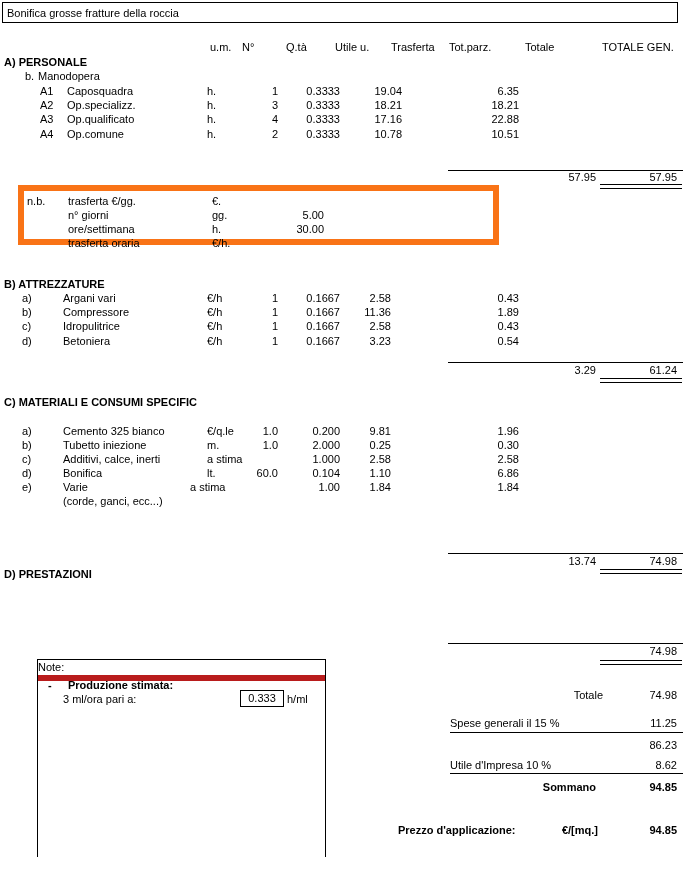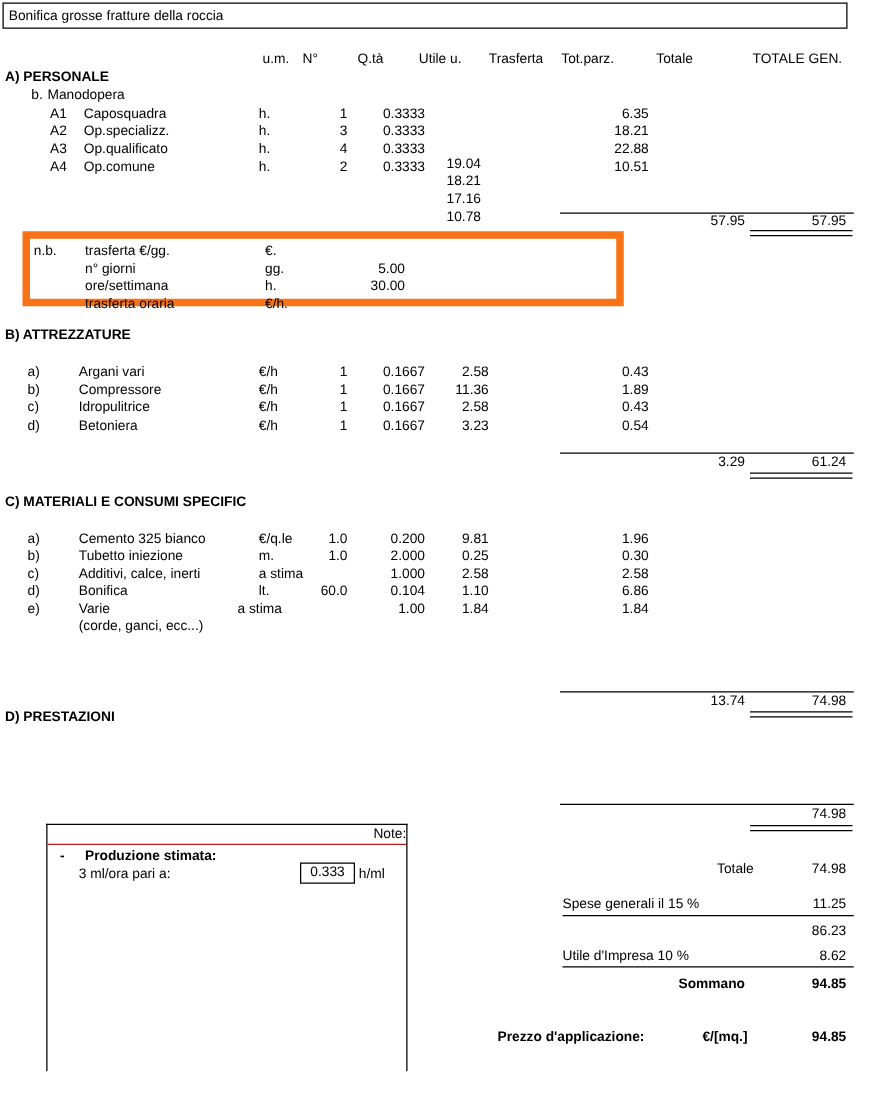--- a/index.html
+++ b/index.html
@@ -19,7 +19,7 @@
   .um{left:207px;}   .um-shift{left:190px;}
   .n{left:233px;width:45px;text-align:right;}
   .q{left:280px;width:60px;text-align:right;}
-  .p{left:340px;width:62px;text-align:center;margin-top:40px;}
+  .p{left:340px;width:62px;text-align:right;}
   .p2{left:330px;width:61px;text-align:right;}
   .tp{left:449px;width:70px;text-align:right;}
   .to{left:526px;width:70px;text-align:right;}

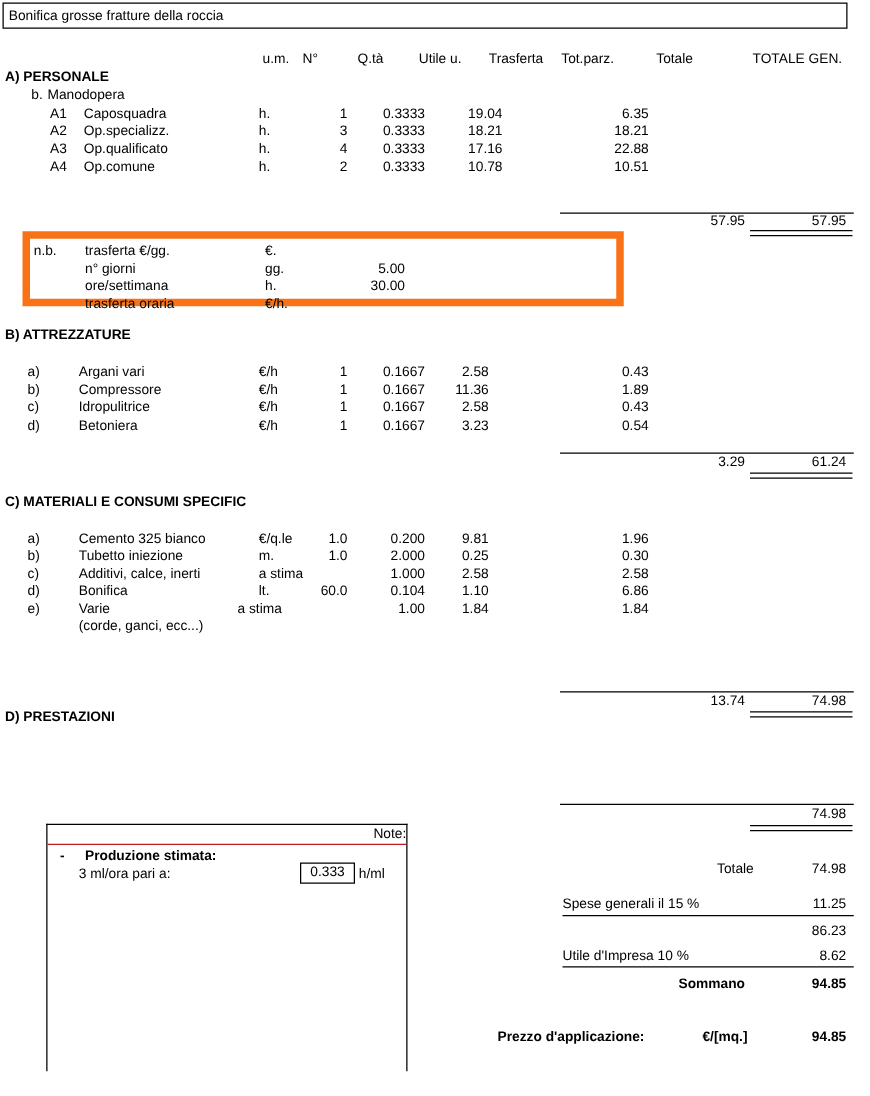--- a/index.html
+++ b/index.html
@@ -133,7 +133,7 @@
     </div>
   </div>
 
-  <div class="abs b" style="left:4px;top:262px">B) ATTREZZATURE</div>
+  <div class="abs b" style="left:4px;top:278px">B) ATTREZZATURE</div>
 
   <div class="row" style="top:292px">
     <span class="cell code">a)</span>

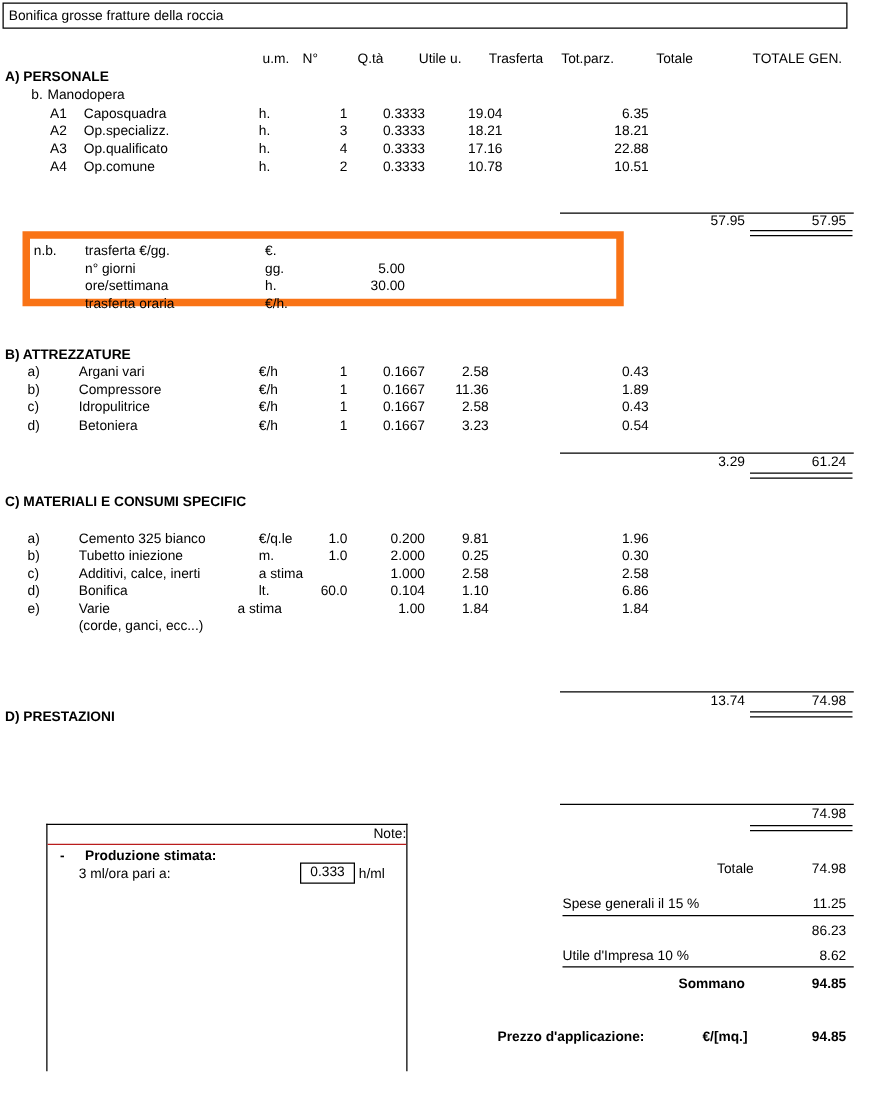--- a/index.html
+++ b/index.html
@@ -36,7 +36,7 @@
   .nb-um{position:absolute;left:188px;}
   .nb-val{position:absolute;left:230px;width:70px;text-align:right;}
   .note-box{position:absolute;left:37px;top:659px;width:289px;height:198px;border:1px solid #000;border-bottom:none;box-sizing:border-box;}
-  .note-head{position:absolute;left:0;top:0;width:100%;height:15px;line-height:15px;text-align:right;border-bottom:1px solid #b91c1c;}
+  .note-head{position:absolute;left:0;top:0;width:100%;height:15px;line-height:15px;text-align:left;border-bottom:6px solid #b91c1c;}
   .note-valbox{position:absolute;left:202px;top:30px;width:42px;height:15px;border:1px solid #000;text-align:center;line-height:15px;box-sizing:content-box;}
 </style>
 </head>

